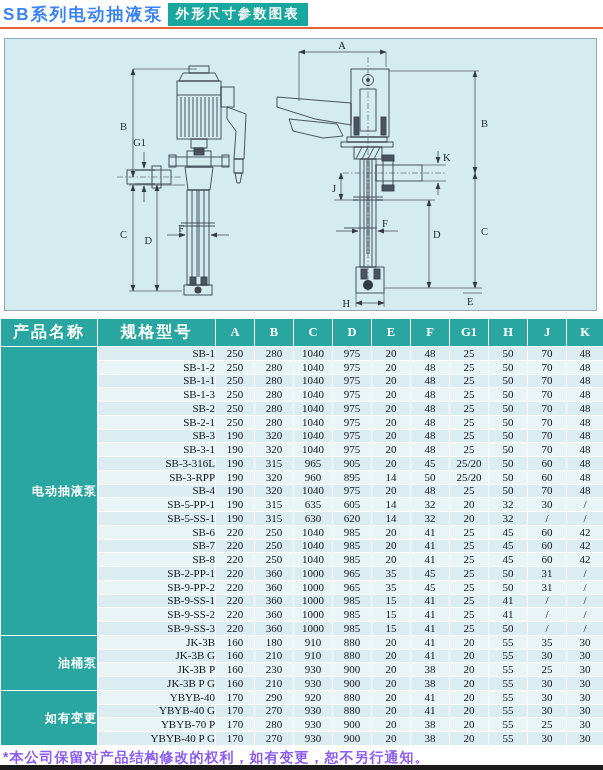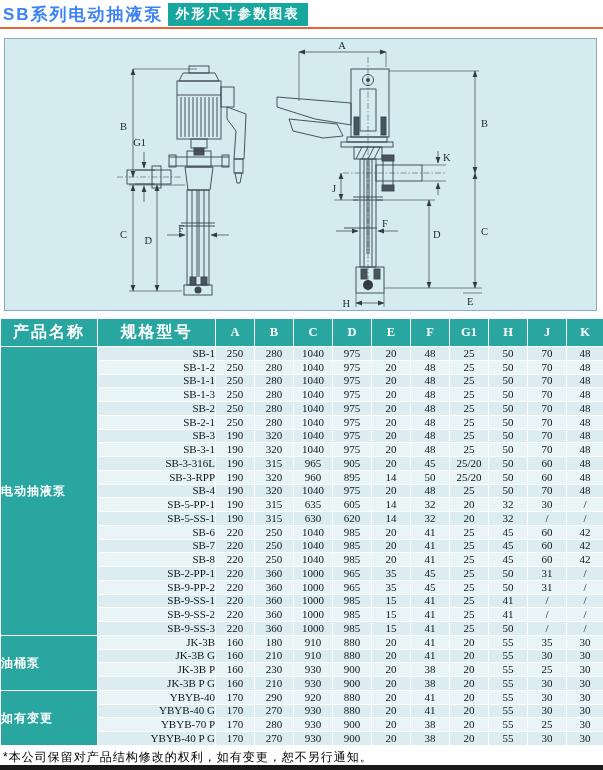--- a/index.html
+++ b/index.html
@@ -36,7 +36,7 @@
   tr.alt td.model-cell,tr.alt td.num-cell{background:#e8f4f5}
   td.model-cell{text-align:right;padding-left:13px}
   td.num-cell{text-align:center}
-  td.group-cell{background:#2aa6a0;color:#ffffff;text-align:left;font-weight:bold;
+  td.group-cell{background:#2aa6a0;color:#ffffff;text-align:right;font-weight:bold;
                 font-size:12px;letter-spacing:1px;
                 font-family:"Liberation Sans","DejaVu Sans",sans-serif}
   

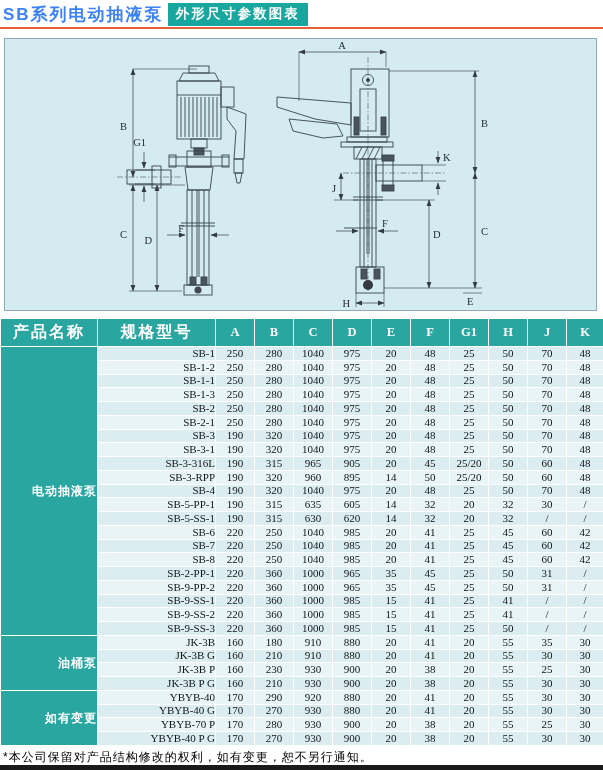--- a/index.html
+++ b/index.html
@@ -40,7 +40,7 @@
                 font-size:12px;letter-spacing:1px;
                 font-family:"Liberation Sans","DejaVu Sans",sans-serif}
   
-  .footnote{position:absolute;top:749px;left:3px;font-size:12px;font-weight:normal;color:#000000;
+  .footnote{position:absolute;top:749px;left:3px;font-size:14px;font-weight:bold;color:#8b5cf6;
             letter-spacing:1px;font-family:"Liberation Sans","DejaVu Sans",sans-serif}
   .bottom-bar{position:absolute;top:765px;left:0;width:603px;height:5px;background:#1a1a1a}
 </style>

